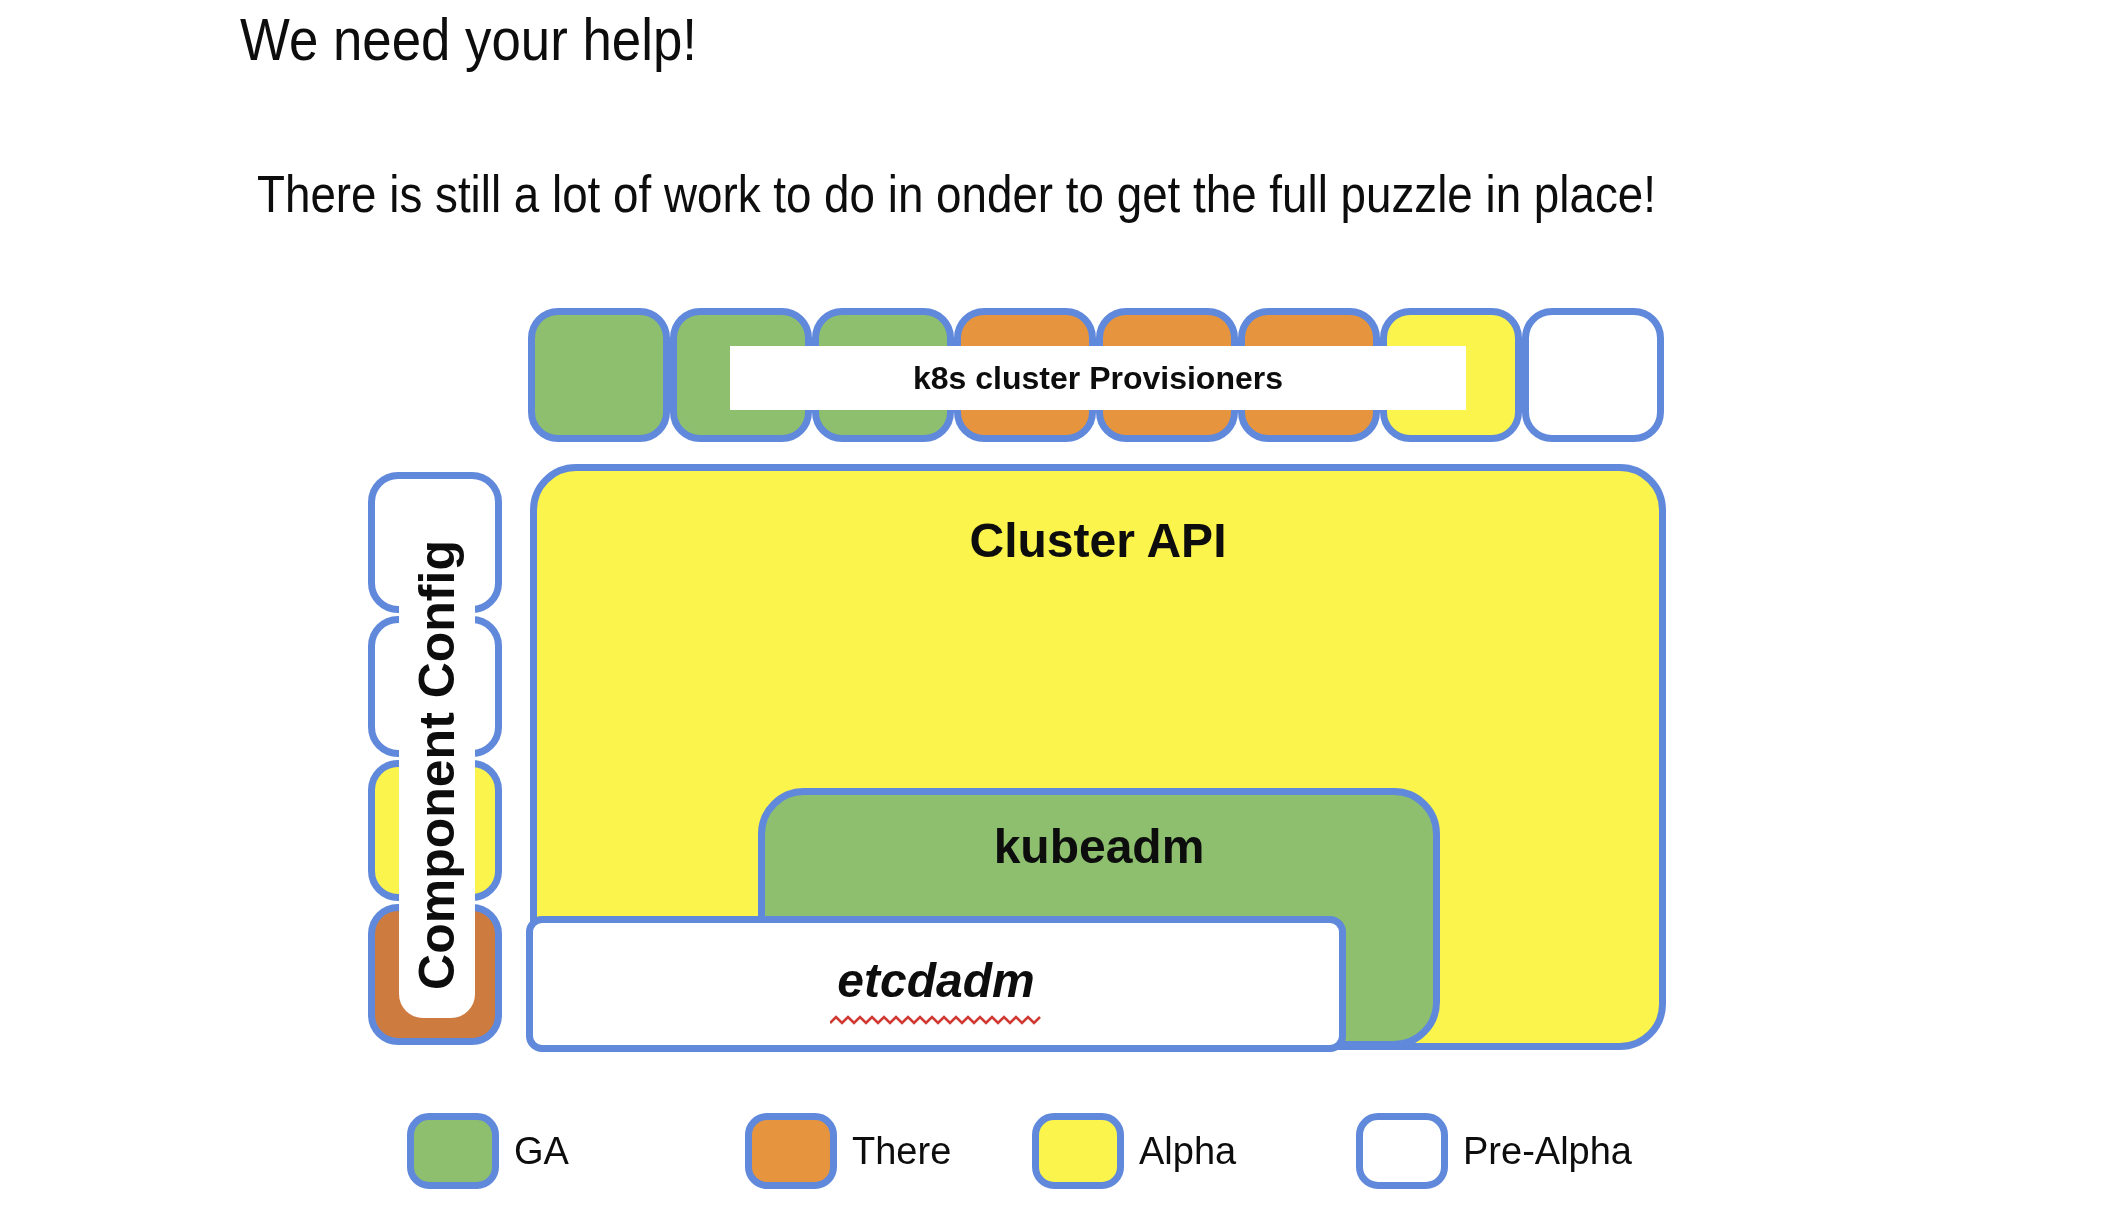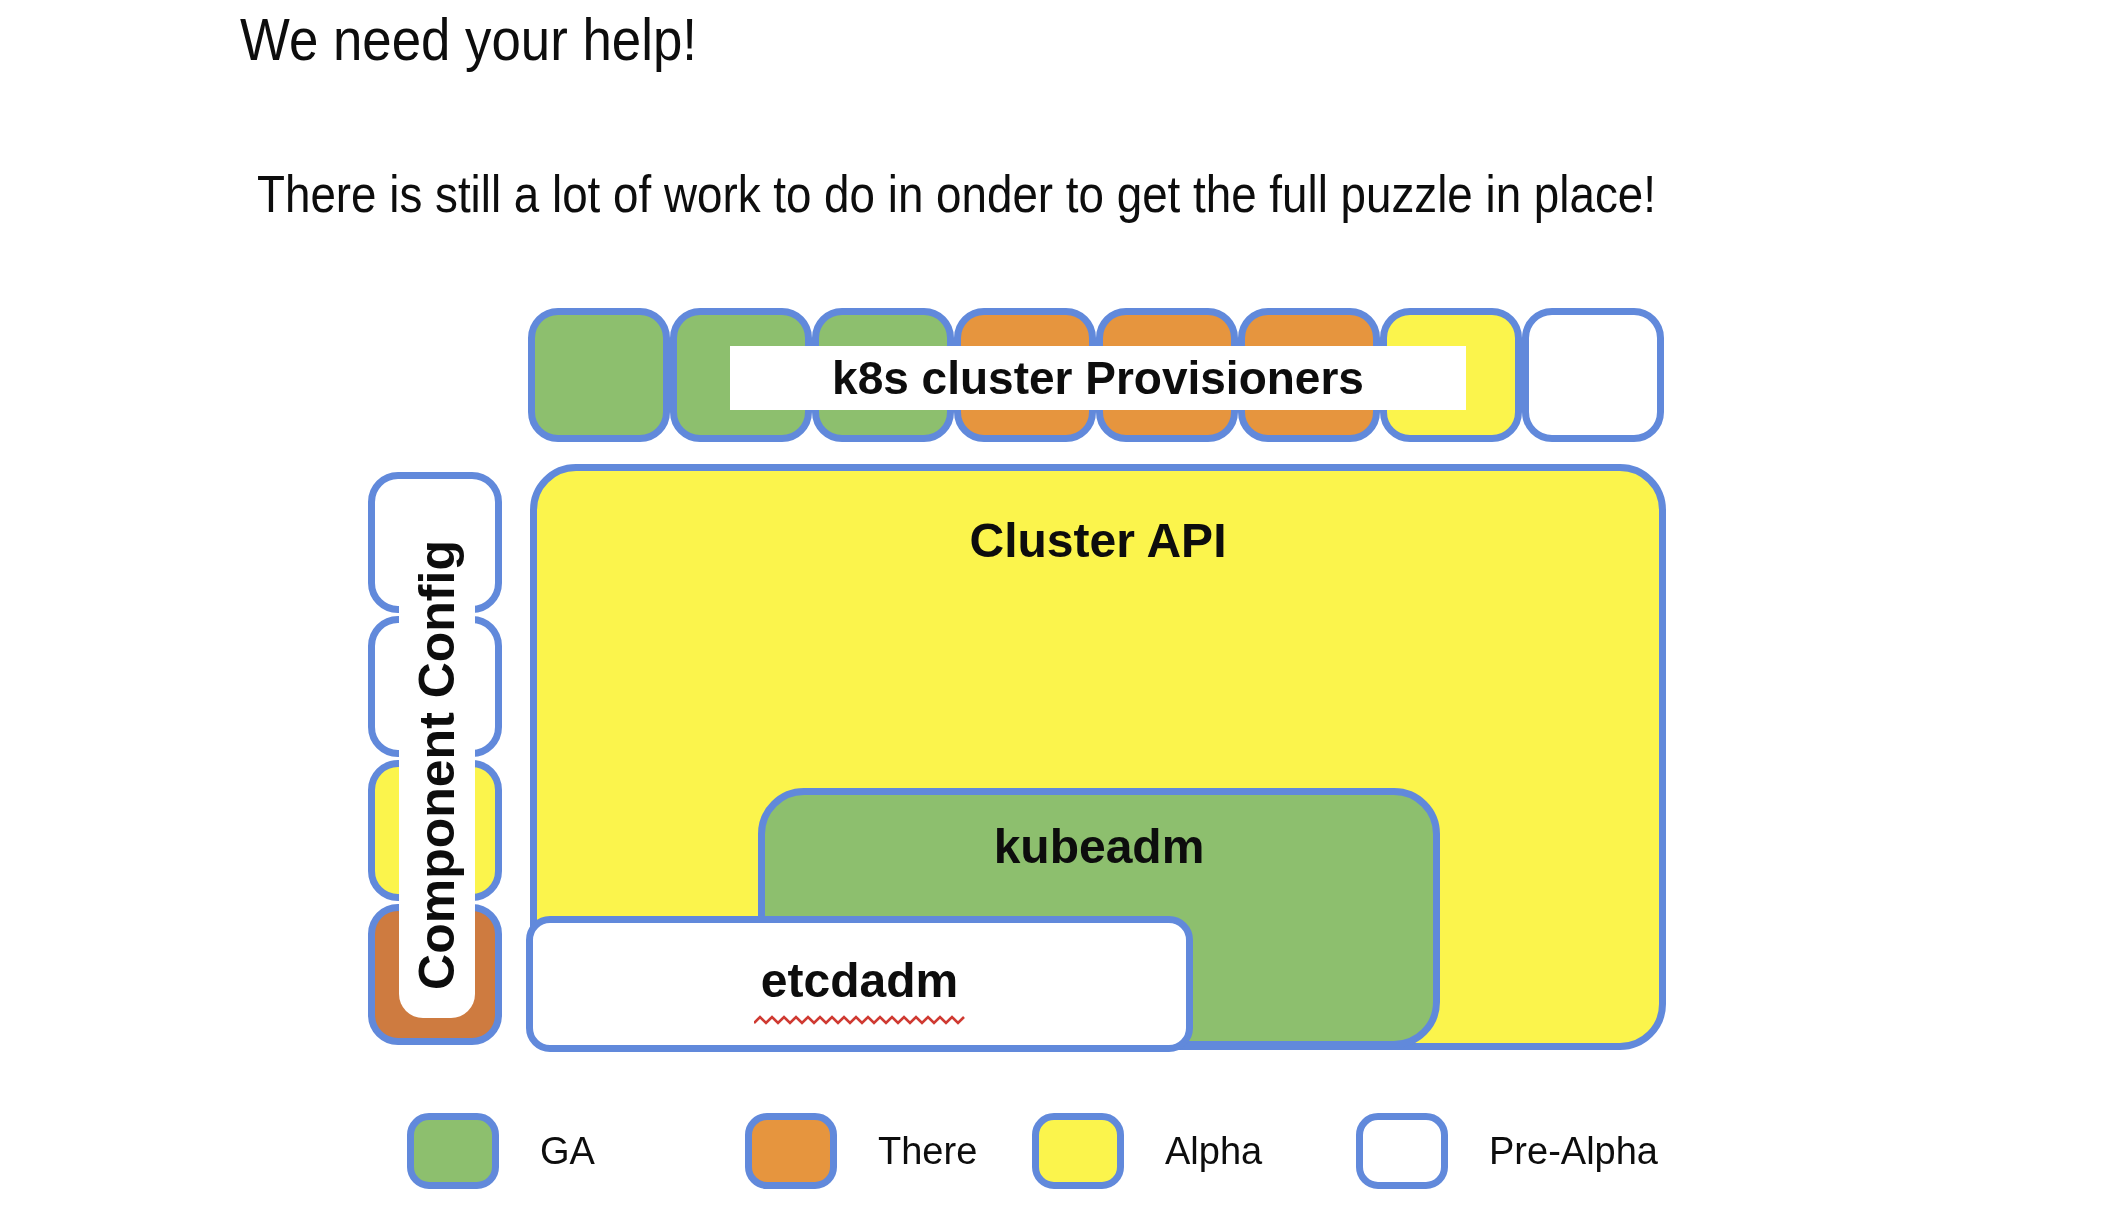--- a/index.html
+++ b/index.html
@@ -22,7 +22,7 @@
   .prov-label {
     position:absolute; left:730px; top:346px; width:736px; height:64px; z-index:6;
     background:#ffffff; display:flex; align-items:center; justify-content:center;
-    font-weight:700; font-size:46px;
+    font-weight:700; font-size:32px;
   }
 
   

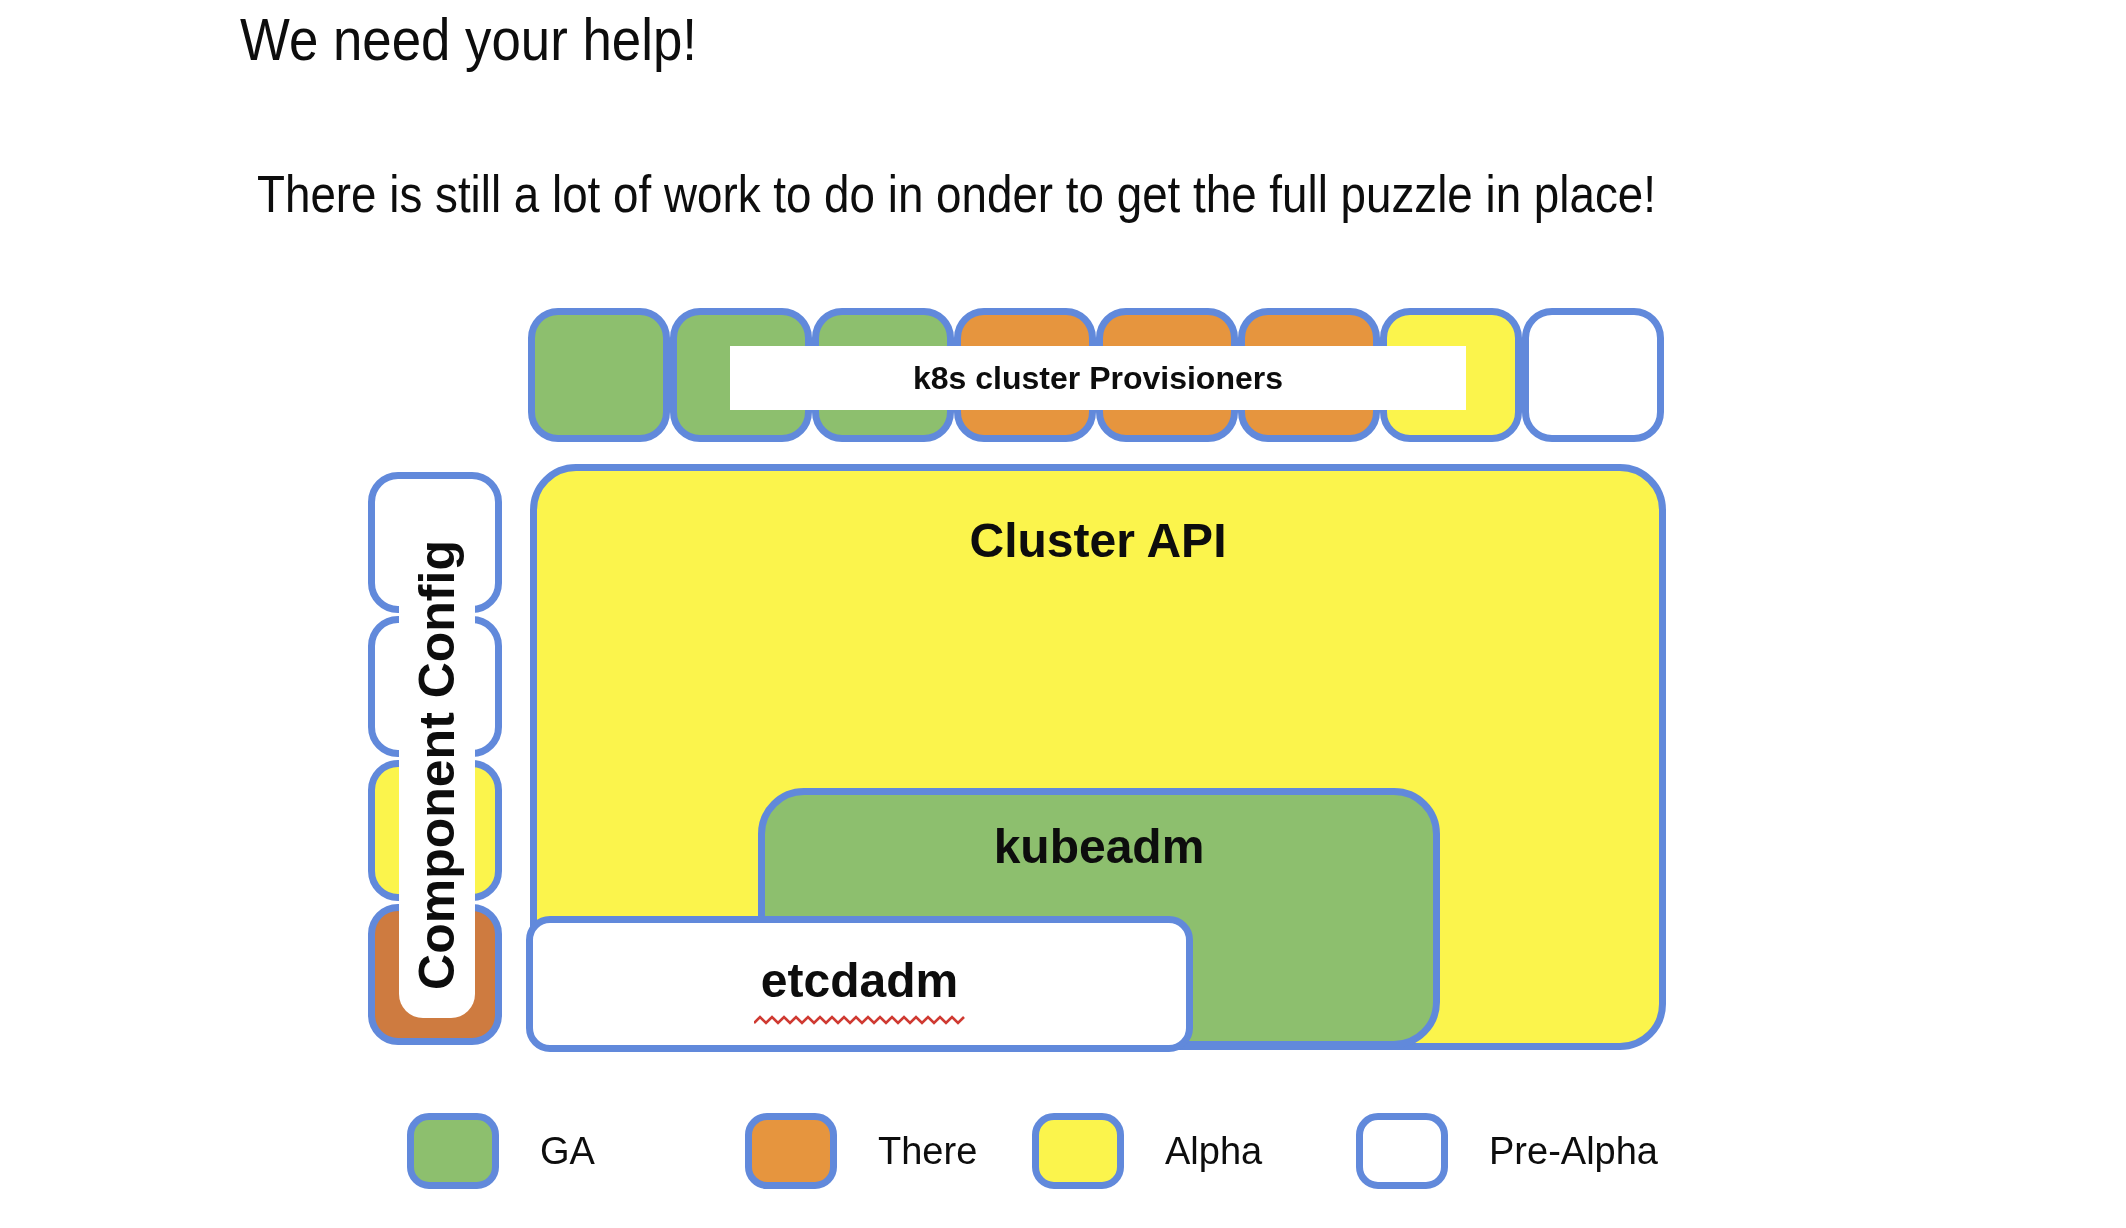--- a/index.html
+++ b/index.html
@@ -50,7 +50,7 @@
   .box-cluster-addons .box-label { top:48px; }
   .box-kubeadm       { left:758px;  top:788px; width:682px;  height:260px; background:var(--c-ga); z-index:3; }
   .box-kubeadm .box-label { top:24px; }
-  .box-etcdadm       { left:526px;  top:916px; width:667px;  height:136px; background:var(--c-pre-alpha); z-index:4; border-radius:24px; }
+  .box-etcdadm       { left:526px;  top:916px; width:820px;  height:136px; background:var(--c-pre-alpha); z-index:4; border-radius:16px;font-style:italic; }
   .box-etcdadm .box-label { top:30px; }
   .squiggle { position:absolute; left:50%; top:90px; transform:translateX(-50%); }
 

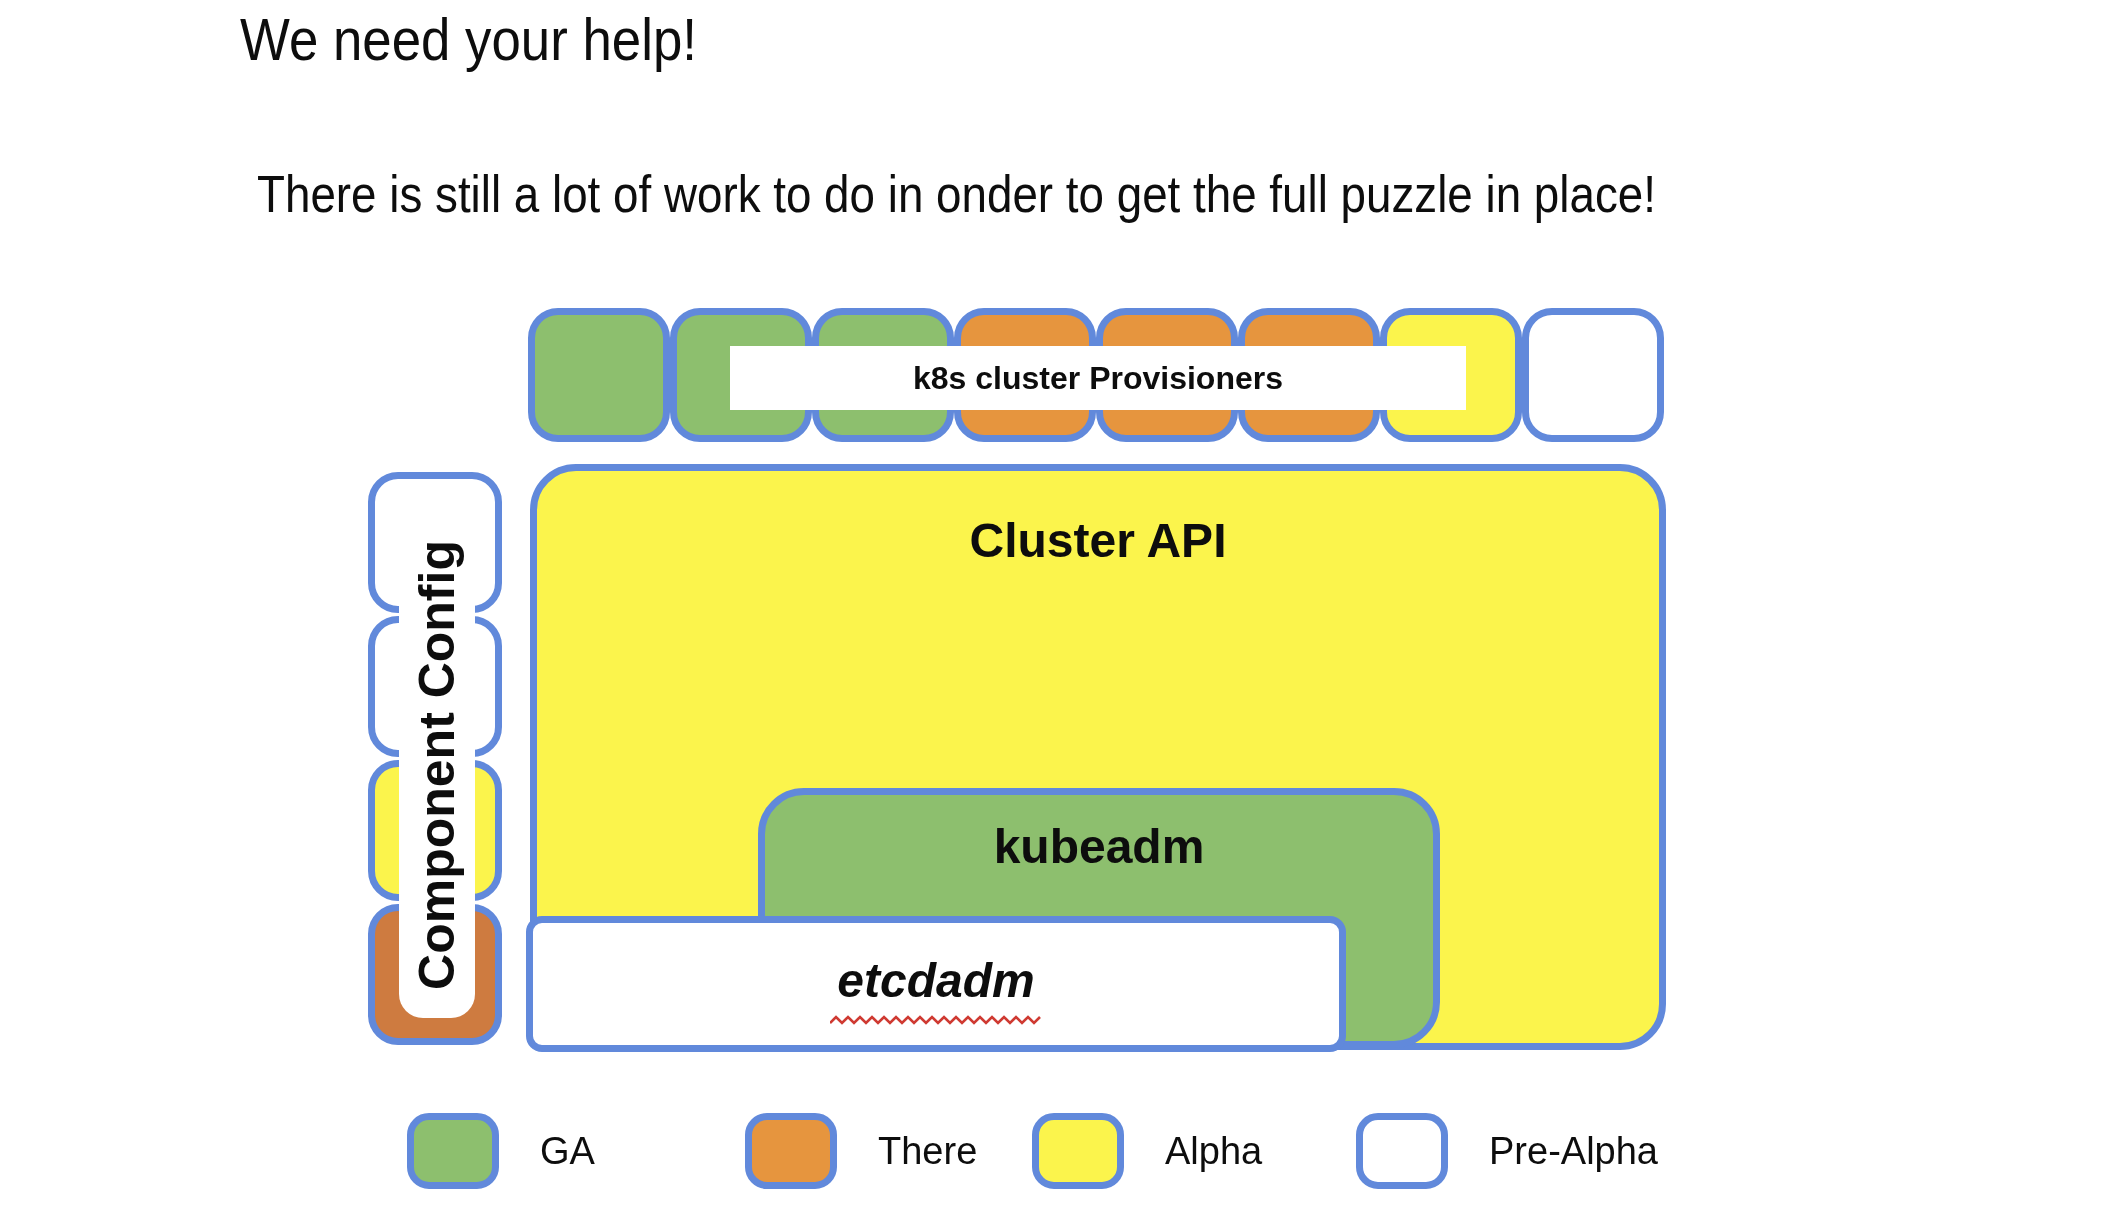--- a/index.html
+++ b/index.html
@@ -64,7 +64,7 @@
     width:92px; height:76px; box-sizing:border-box;
     border:7px solid var(--c-border-blue); border-radius:22px;
   }
-  .legend-label { margin-left:41px; font-size:38px; }
+  .legend-label { margin-left:15px; font-size:38px; }
 
   
   .st-ga        { background:var(--c-ga); }

